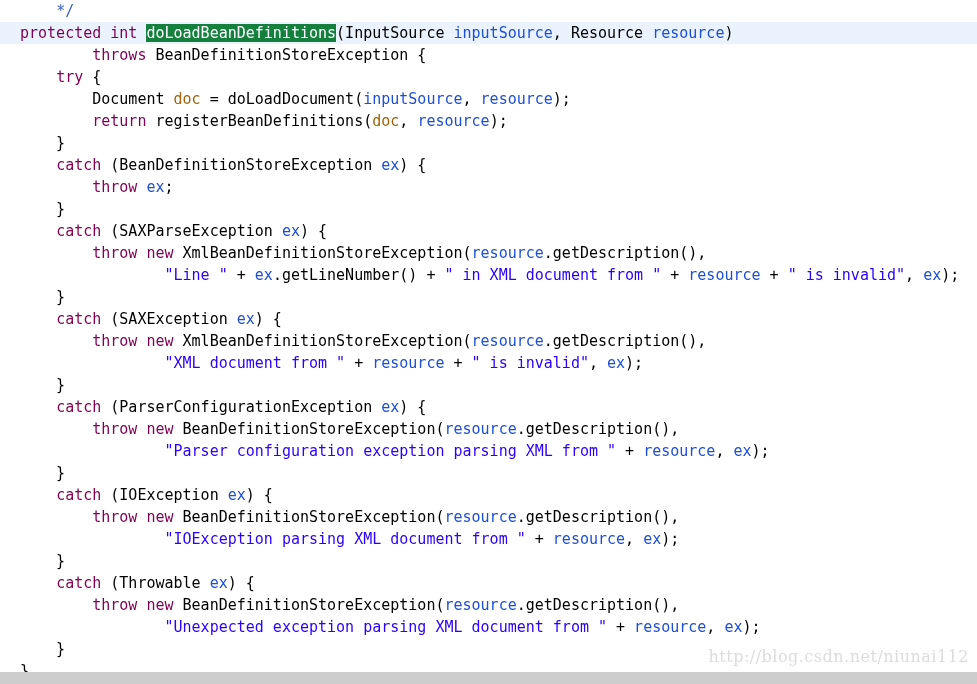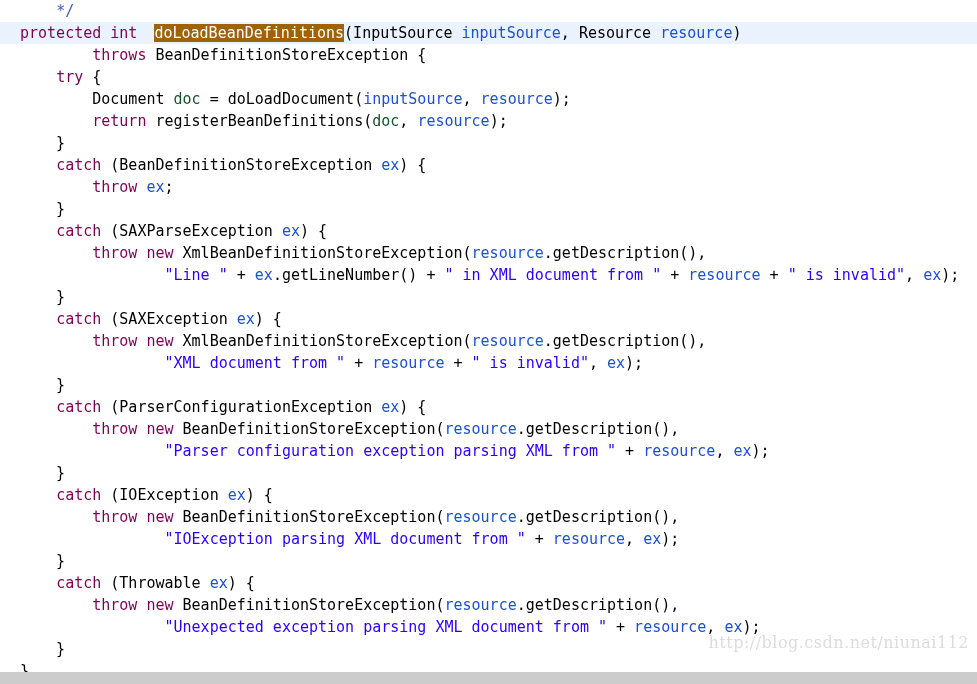--- a/index.html
+++ b/index.html
@@ -47,7 +47,7 @@
   .local   { color: #14532d; }
   .param   { color: #1d4ed8; }
   .plain   { color: #000000; }
-  .sel     { background: #a16207; color: #ffffff; margin-left: 8px; }
+  .sel     { background: #15803d; color: #ffffff; }
 
   #watermark {
     position: absolute;

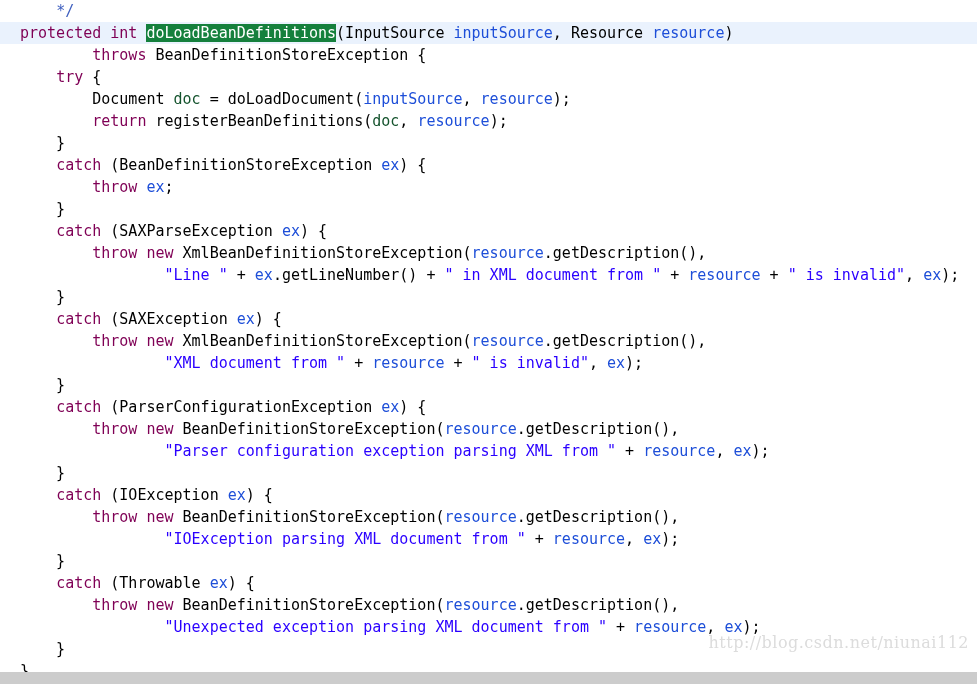--- a/index.html
+++ b/index.html
@@ -44,7 +44,7 @@
   .kw      { color: #7f0055; font-weight: normal; }
   .str     { color: #2a00ff; }
   .cmt     { color: #3f5fbf; }
-  .local   { color: #14532d; }
+  .local   { color: #a16207; }
   .param   { color: #1d4ed8; }
   .plain   { color: #000000; }
   .sel     { background: #15803d; color: #ffffff; }

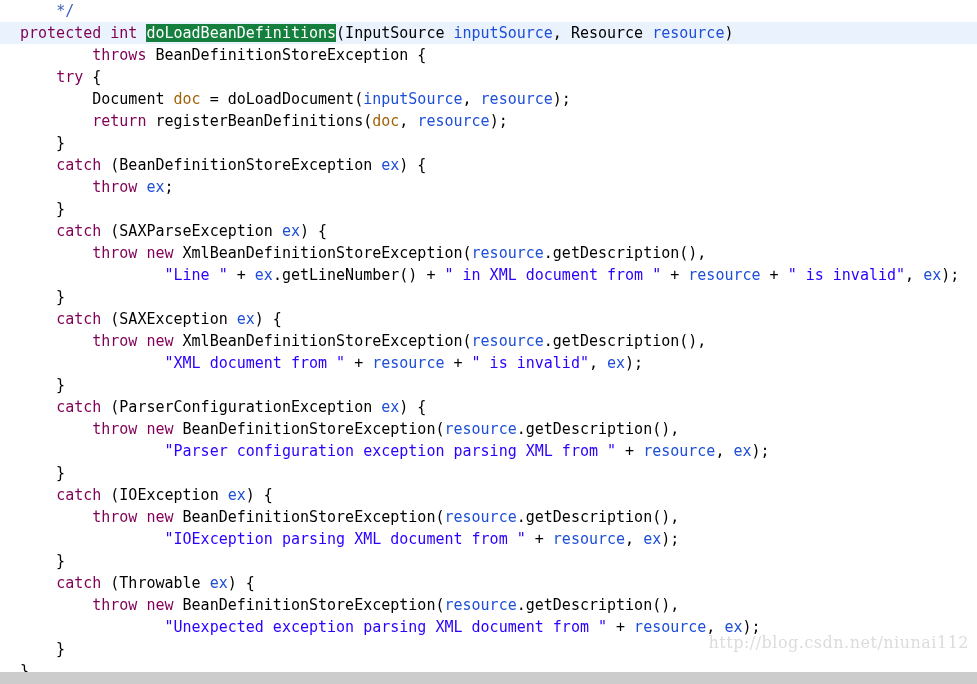--- a/index.html
+++ b/index.html
@@ -52,7 +52,7 @@
   #watermark {
     position: absolute;
     right: 8px;
-    bottom: 20px;
+    bottom: 6px;
     font-family: "DejaVu Serif", "Liberation Serif", serif;
     font-size: 16px;
     color: #dcdcdc;

